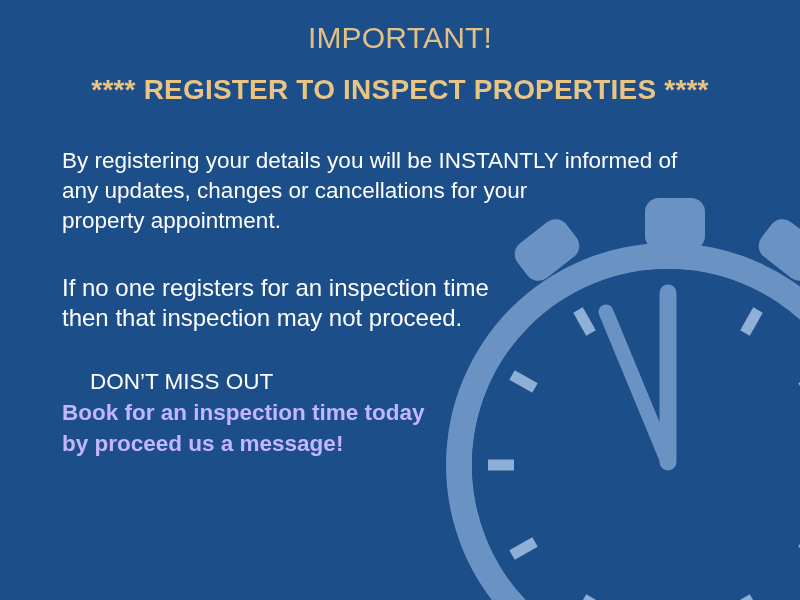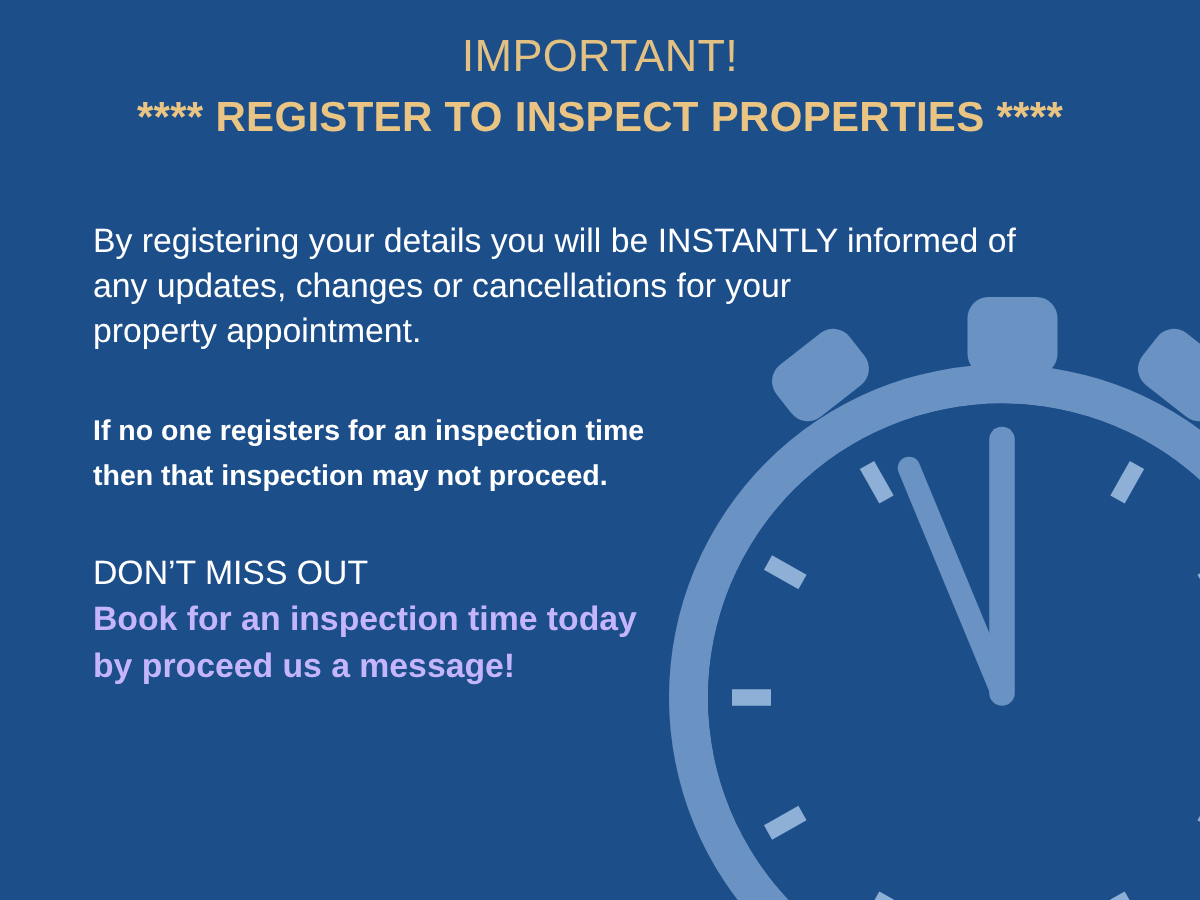--- a/index.html
+++ b/index.html
@@ -61,7 +61,7 @@
     font-weight: 700;
     line-height: 40px;
     letter-spacing: 0.2px;
-    margin-top: 0;
+    margin-top: 12px;
   }
 
   .body-block {

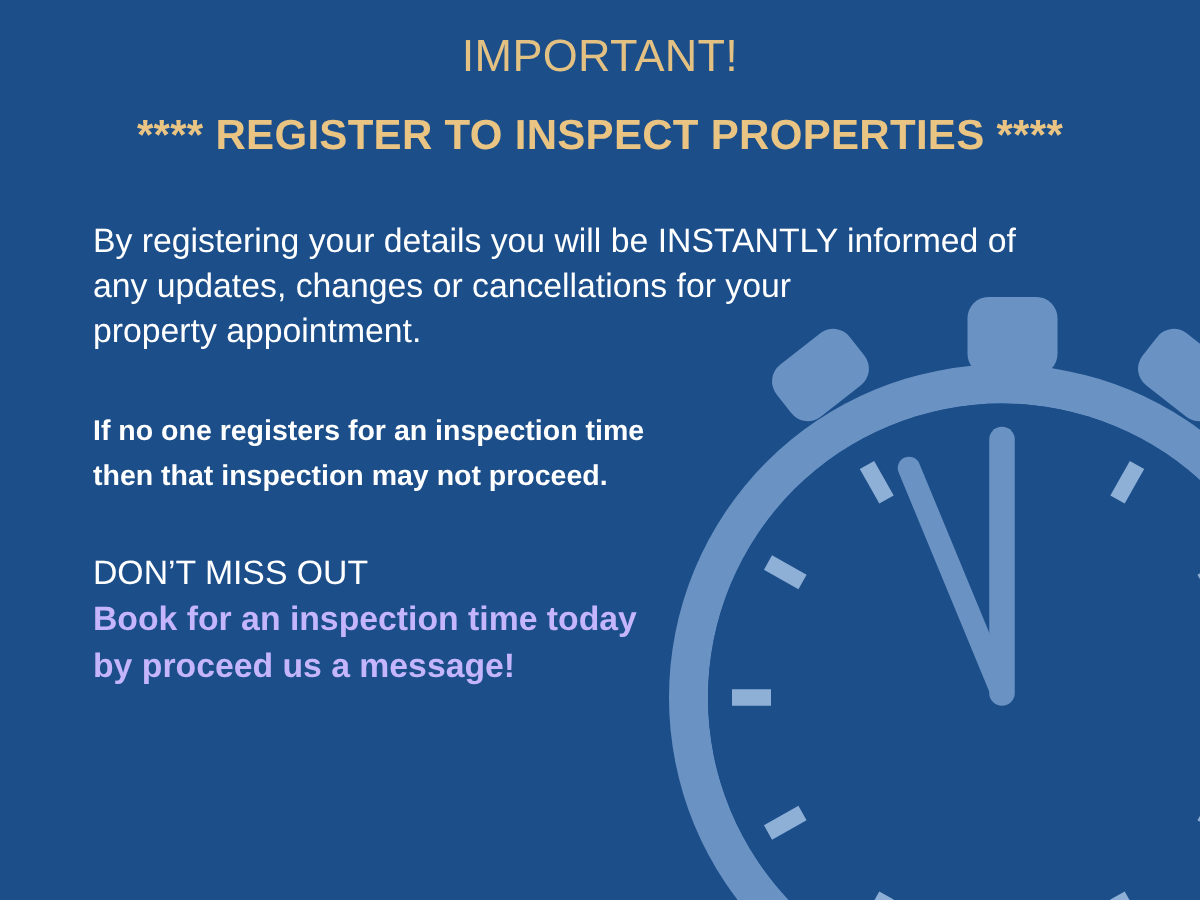--- a/index.html
+++ b/index.html
@@ -84,8 +84,8 @@
     top: 273px;
     width: 520px;
     color: #ffffff;
-    font-size: 19px;
-    font-weight: 700;
+    font-size: 24px;
+    font-weight: 400;
     line-height: 30px;
     white-space: pre-line;
   }

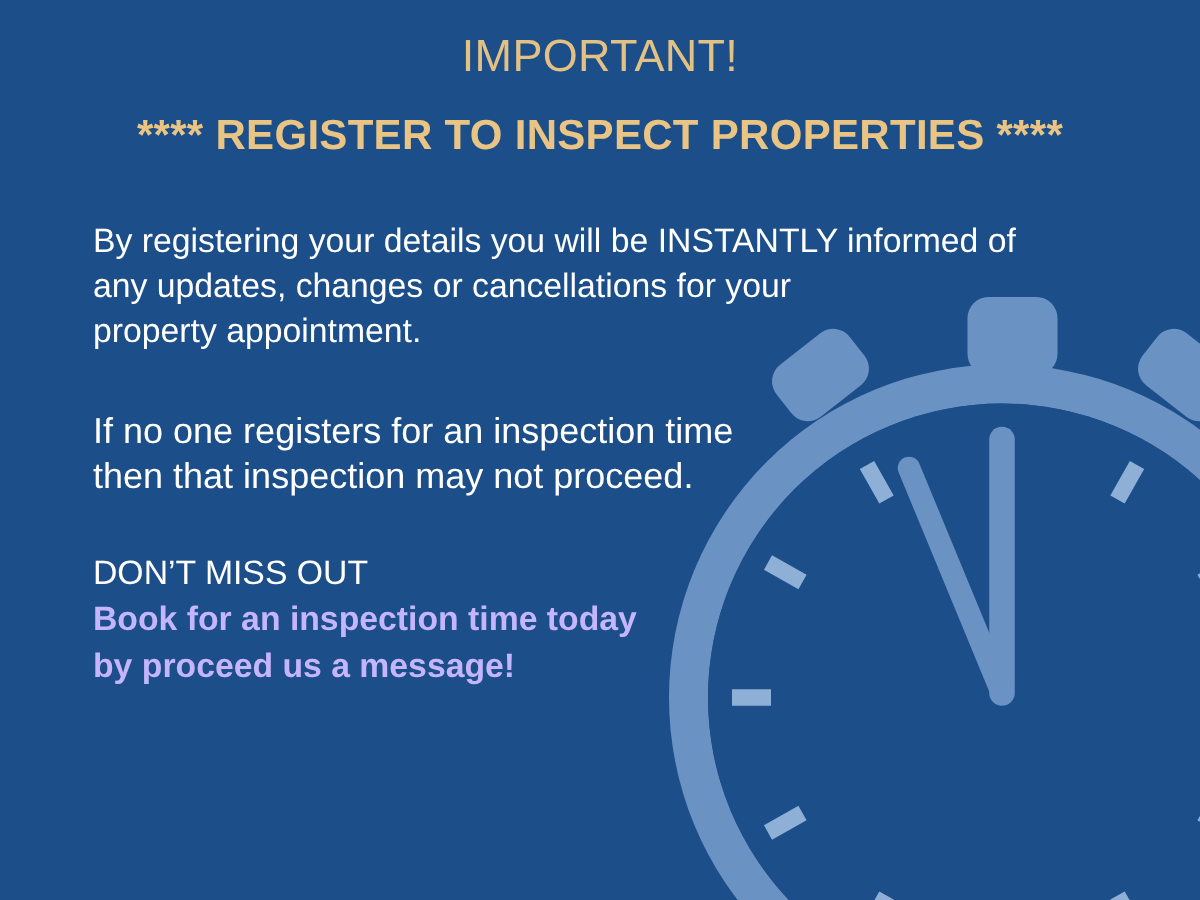--- a/index.html
+++ b/index.html
@@ -101,6 +101,7 @@
     font-size: 22.5px;
     font-weight: 400;
     line-height: 31px;
+    margin-left: 28px;
   }
   .cta-line-gold {
     color: #c4b5fd;

